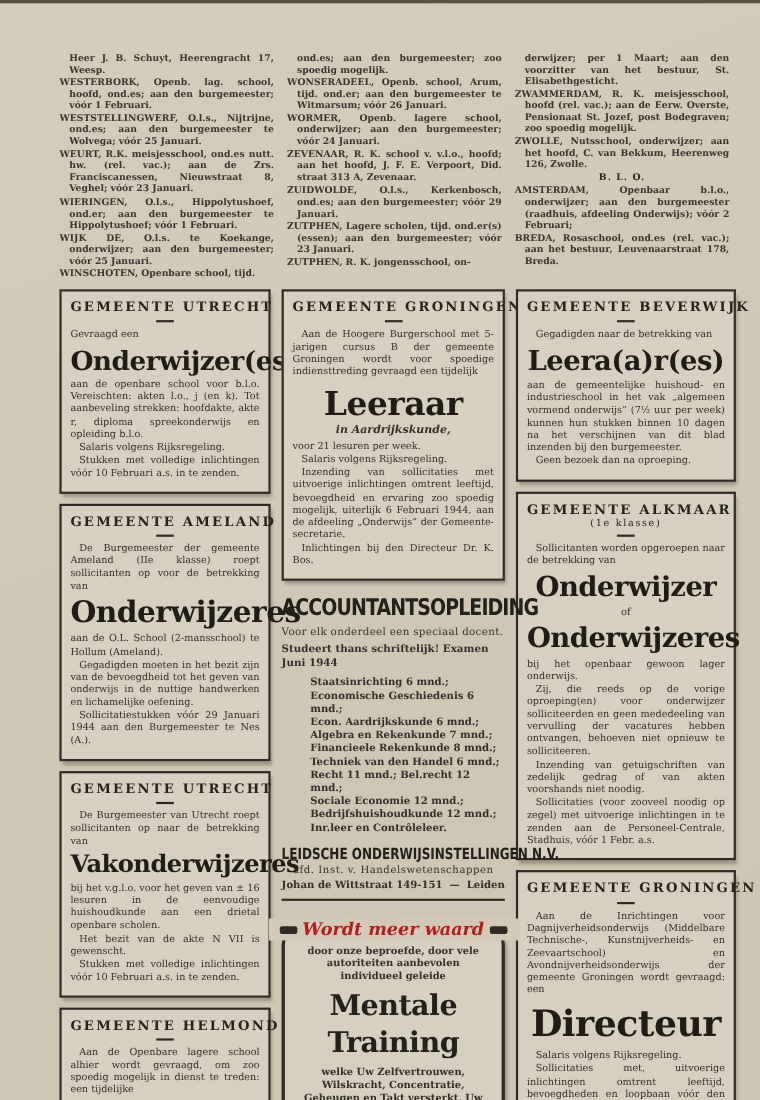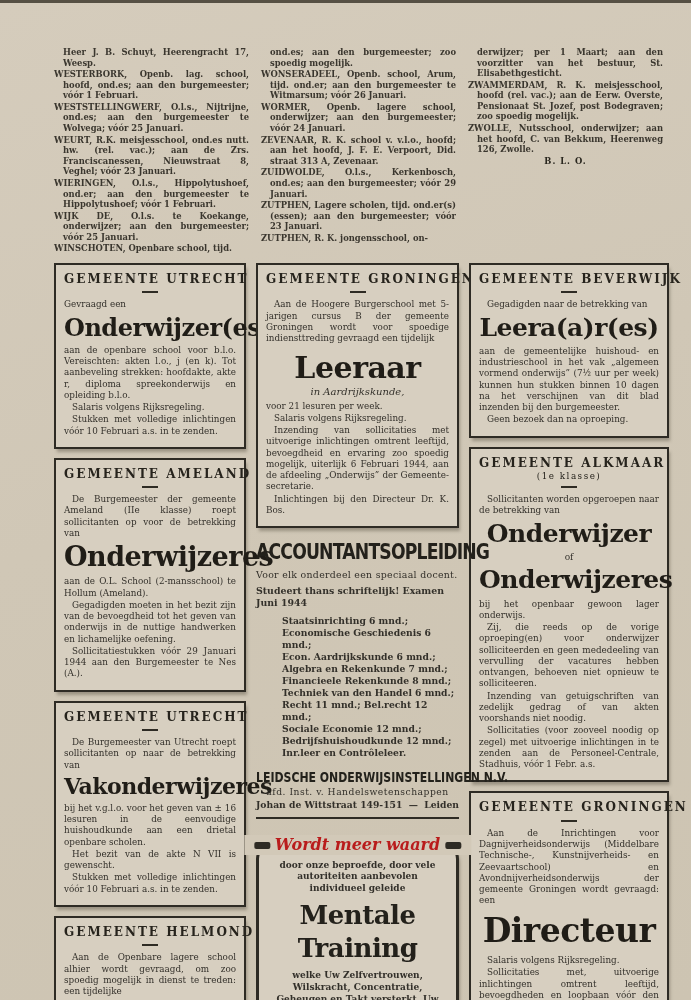--- a/index.html
+++ b/index.html
@@ -131,6 +131,10 @@
           <div class="entry">ZWOLLE, Nutsschool, onderwijzer; aan het hoofd, C. van Bekkum, Heerenweg 126, Zwolle.</div>
         </div>
       <div class="blo-heading">B. L. O.</div>
+      <div>
+          <div class="entry">AMSTERDAM, Openbaar b.l.o., onderwijzer; aan den burgemeester (raadhuis, afdeeling Onderwijs); vóór 2 Februari;</div>
+          <div class="entry">BREDA, Rosaschool, ond.es (rel. vac.); aan het bestuur, Leuvenaarstraat 178, Breda.</div>
+        </div>
     </div>
   </section>
 

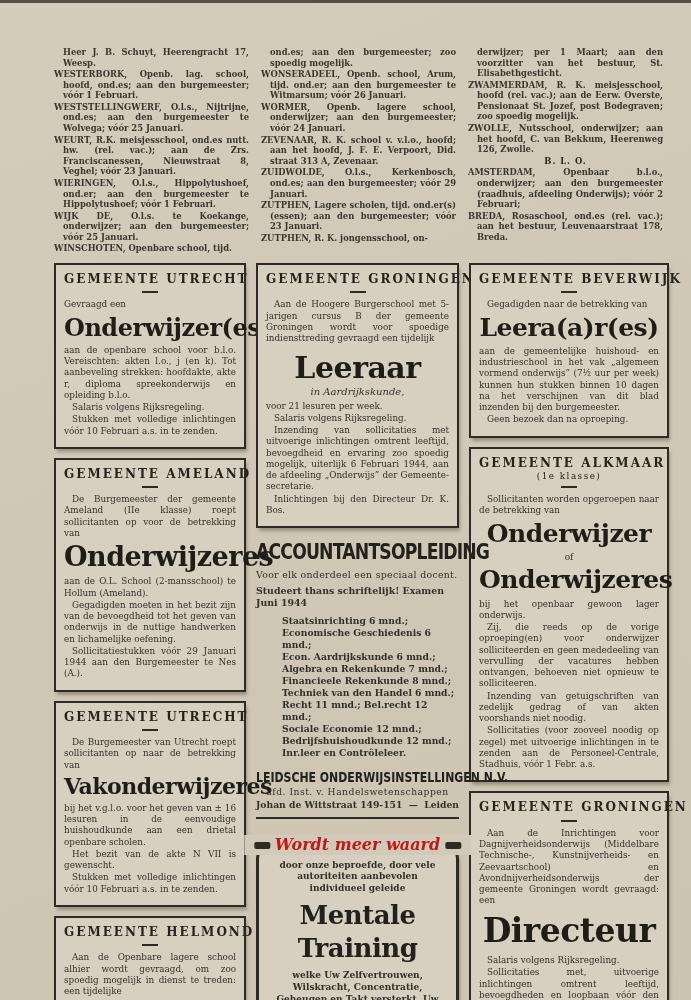--- a/index.html
+++ b/index.html
@@ -194,7 +194,7 @@
         <div class="hdr-rule"></div>
         <p class="ad-intro">Aan de Hoogere Burgerschool met 5-jarigen cursus B der gemeente Groningen wordt voor spoedige indiensttreding gevraagd een tijdelijk</p>
         <div class="ad-title t-c" style="font-size:30px;margin:8px 0 2px 0;">Leeraar</div>
-        <div class="t-c" style="font-style:italic;font-weight:normal;font-size:10px;margin-bottom:2px;">in Aardrijkskunde,</div>
+        <div class="t-c" style="font-style:italic;font-weight:bold;font-size:10px;margin-bottom:2px;">in Aardrijkskunde,</div>
         <div class="ad-body">
             <div class="">voor 21 lesuren per week.</div>
             <div class="">Salaris volgens Rijksregeling.</div>

